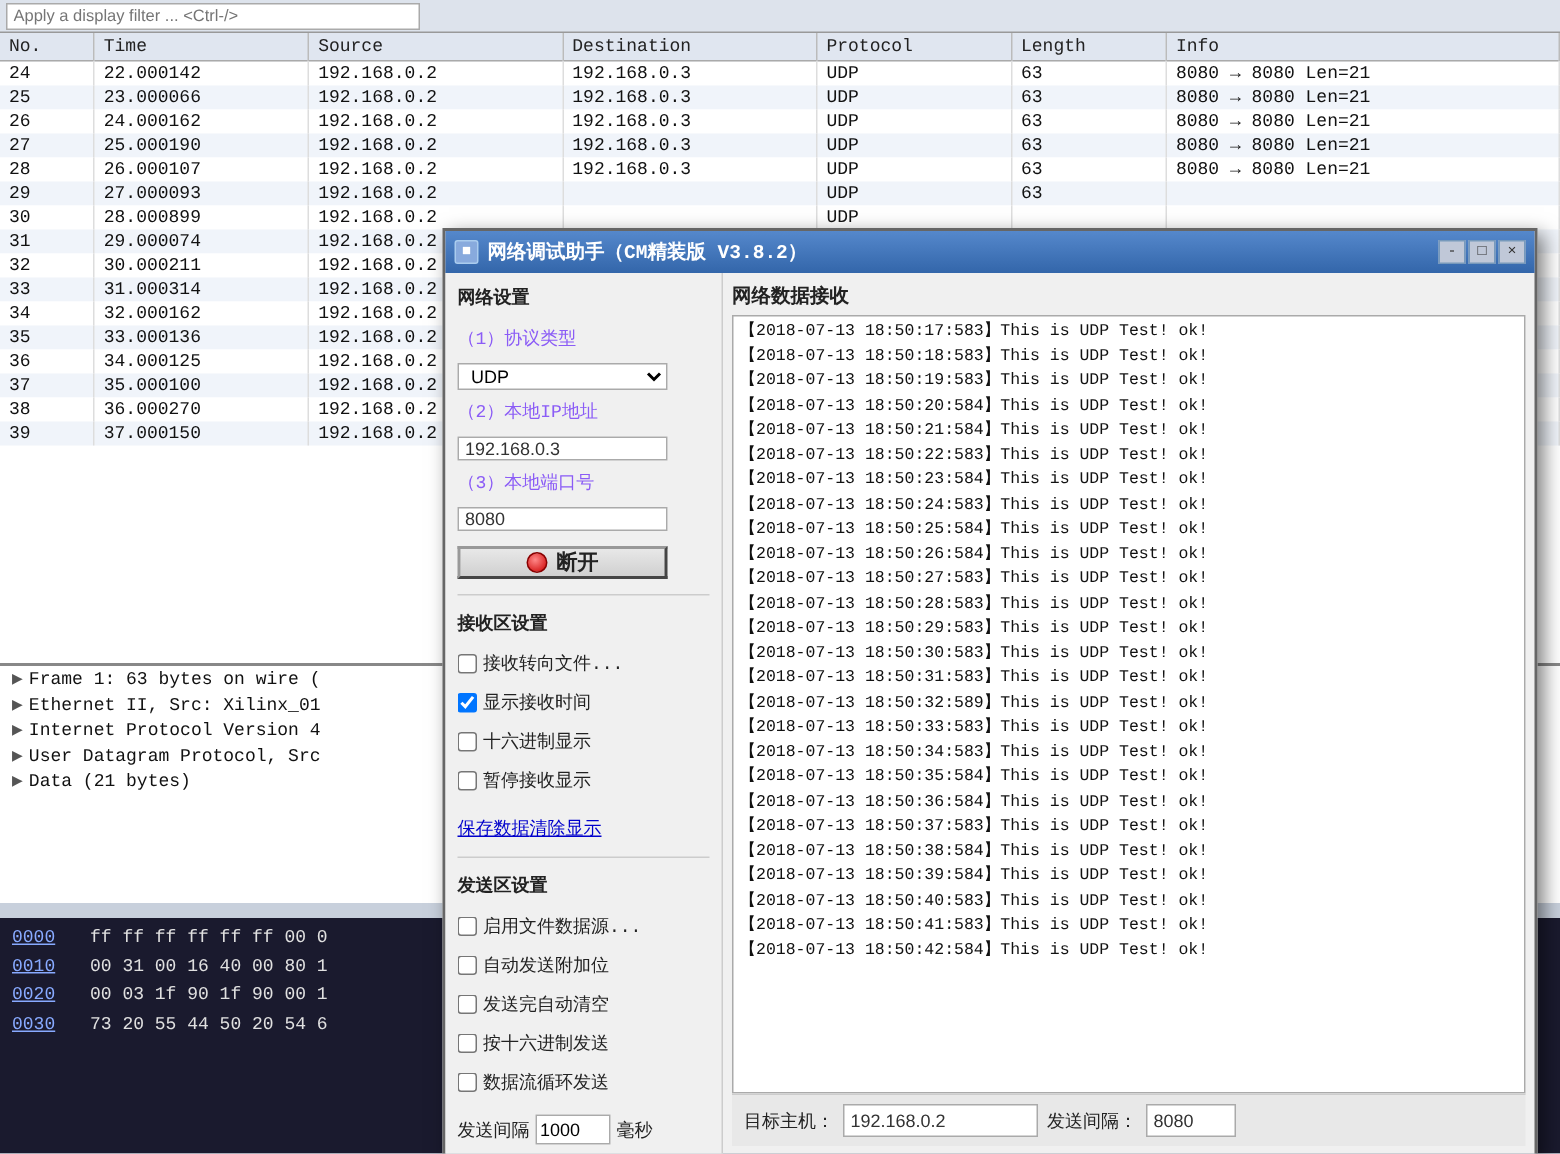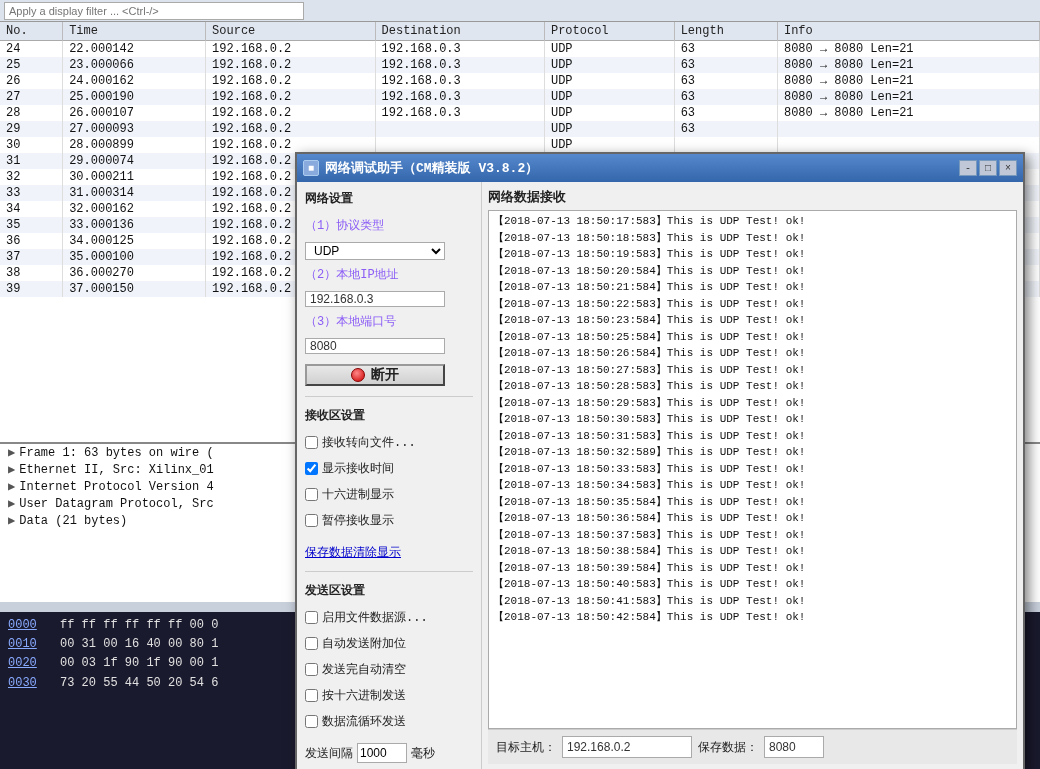--- a/index.html
+++ b/index.html
@@ -35,7 +35,7 @@
       padding: 0 4px;
     }
     .filter-input {
-      width: 300px;
+      width: 276px;
       height: 18px;
       background: white;
       border: 1px solid #aaa;

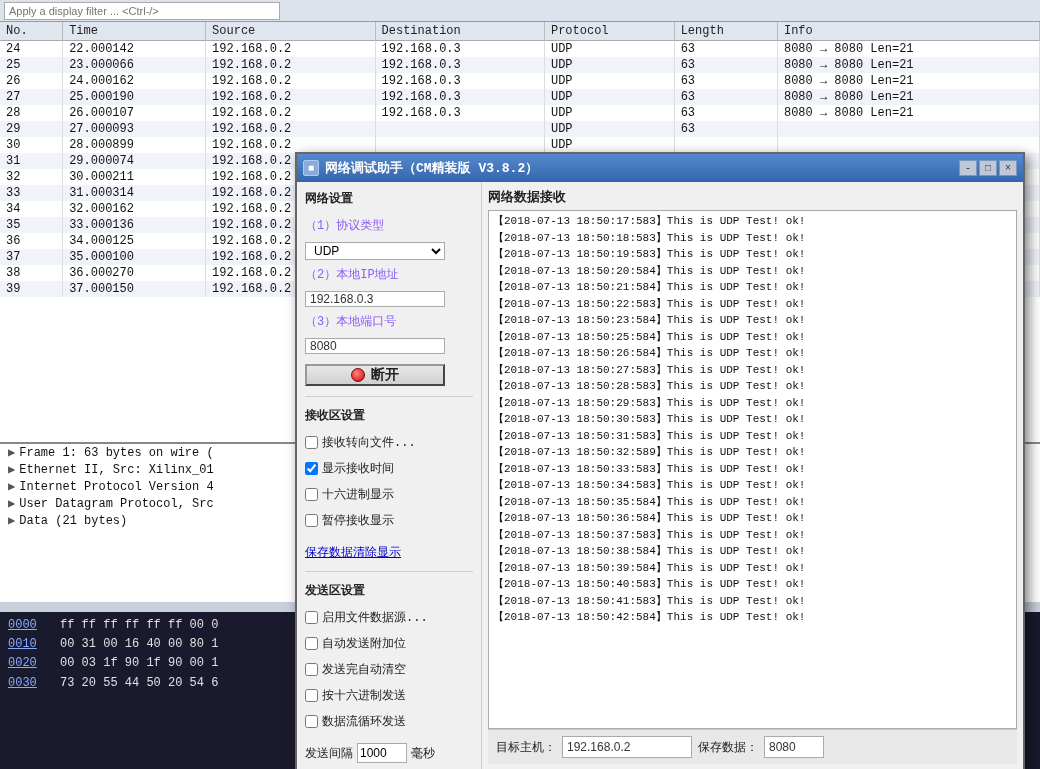--- a/index.html
+++ b/index.html
@@ -674,6 +674,7 @@
           <div class="ndt-recv-line">【2018-07-13 18:50:21:584】This is UDP Test! ok!</div>
           <div class="ndt-recv-line">【2018-07-13 18:50:22:583】This is UDP Test! ok!</div>
           <div class="ndt-recv-line">【2018-07-13 18:50:23:584】This is UDP Test! ok!</div>
+          <div class="ndt-recv-line">【2018-07-13 18:50:24:583】This is UDP Test! ok!</div>
           <div class="ndt-recv-line">【2018-07-13 18:50:25:584】This is UDP Test! ok!</div>
           <div class="ndt-recv-line">【2018-07-13 18:50:26:584】This is UDP Test! ok!</div>
           <div class="ndt-recv-line">【2018-07-13 18:50:27:583】This is UDP Test! ok!</div>

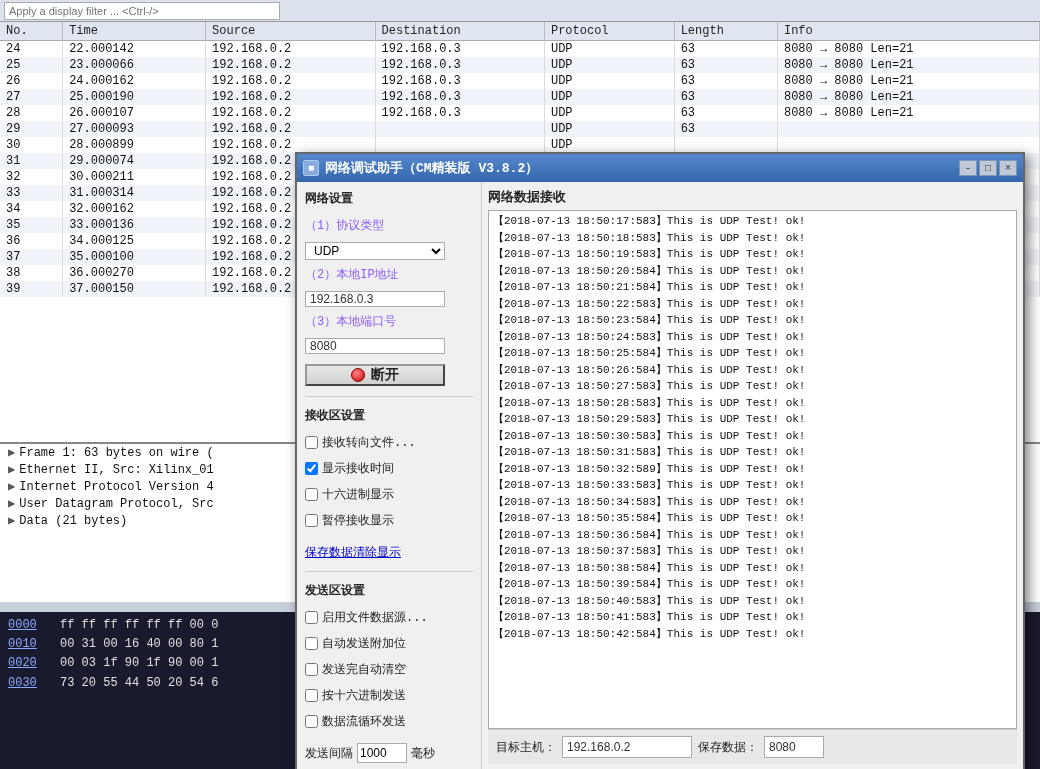--- a/index.html
+++ b/index.html
@@ -698,7 +698,7 @@
       <div class="ndt-bottom-row">
         <span class="ndt-bottom-label">目标主机：</span>
         <input class="ndt-bottom-input" type="text" value="192.168.0.2" style="">
-        <span class="ndt-bottom-label">保存数据：</span>
+        <span class="ndt-bottom-label">发送间隔：</span>
         <input class="ndt-bottom-input" type="text" value="8080" style="width: 60px;">
       </div>
     </div>

